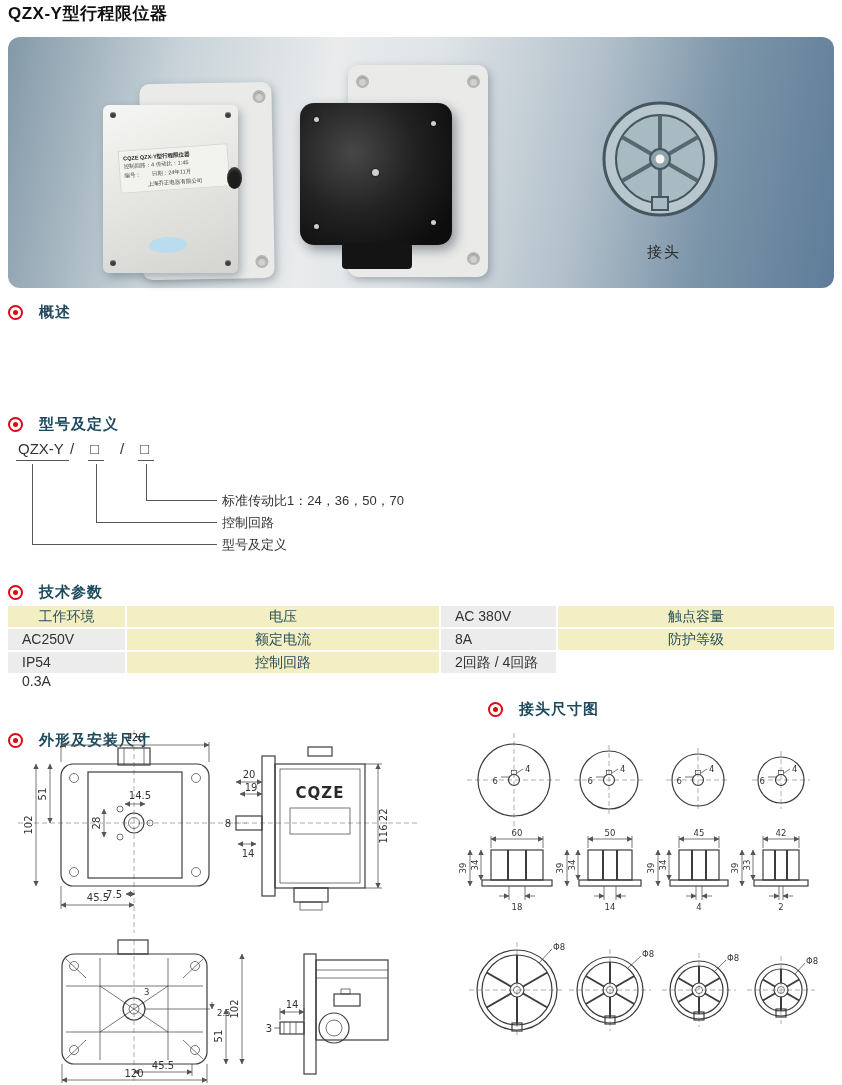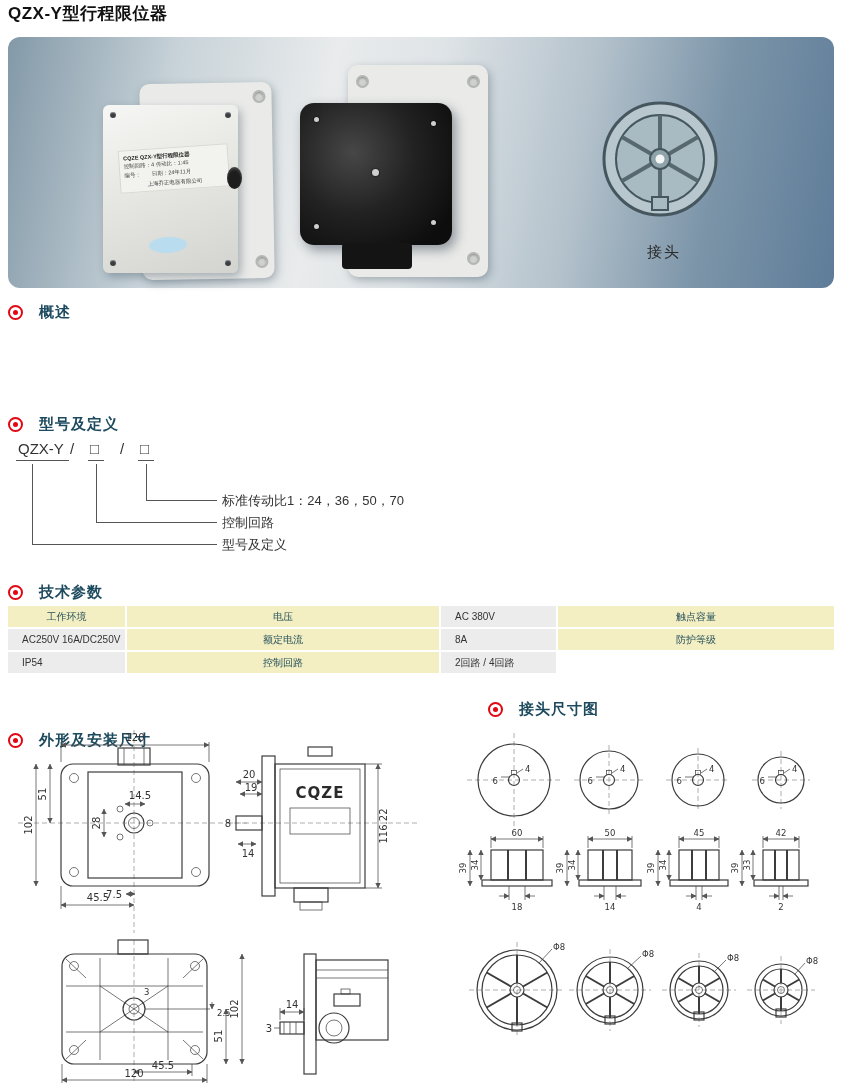--- a/index.html
+++ b/index.html
@@ -46,7 +46,7 @@
 
   
   #tech-table{position:absolute;left:8px;top:606px;width:826px;display:grid;
-    grid-template-columns:117px 312px 115px 1fr;gap:2px;font-size:10px;}
+    grid-template-columns:117px 312px 115px 1fr;gap:2px;font-size:14px;}
   #tech-table .tl{background:#f3efc2;color:#26505c;text-align:center;line-height:21px;height:21px;}
   #tech-table .tv{background:#ececec;color:#333;padding-left:14px;line-height:21px;height:21px;}
 

